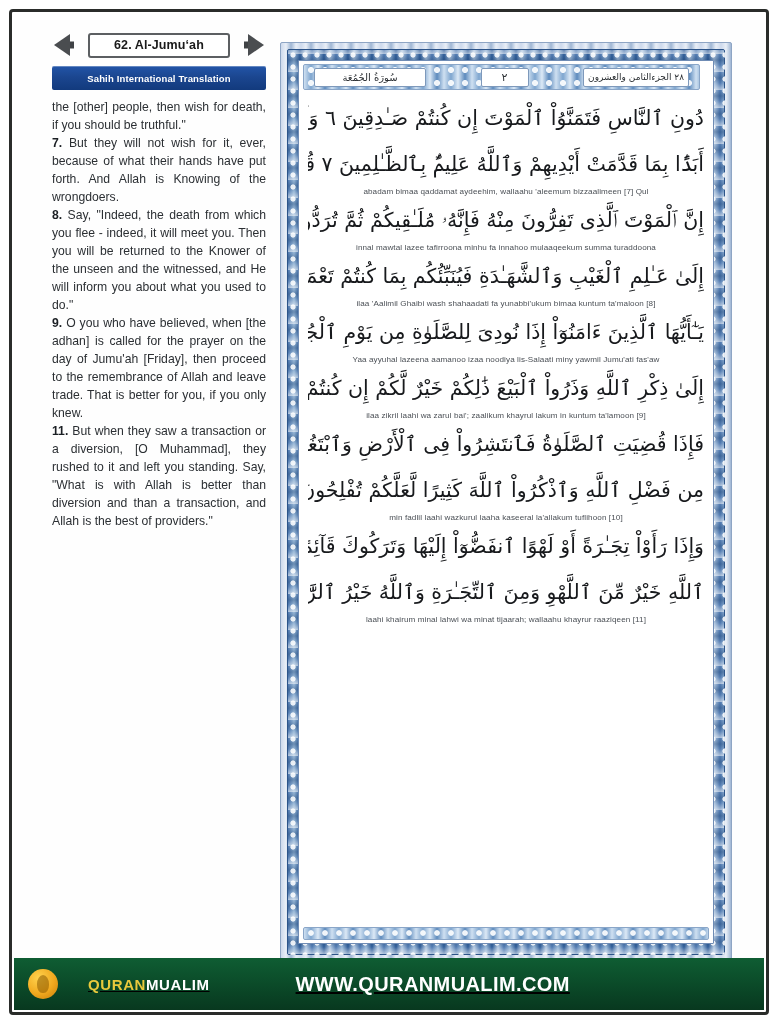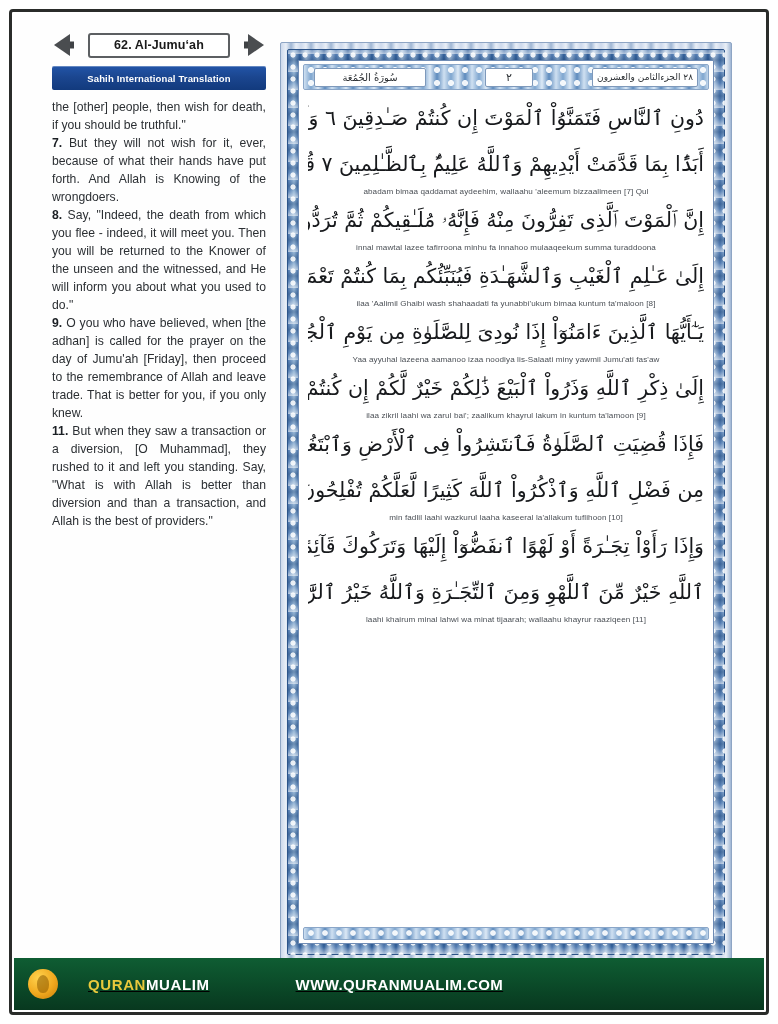--- a/index.html
+++ b/index.html
@@ -172,7 +172,7 @@
   .a-header {
     position: relative;
     height: 26px;
-    margin: 2px 3px 0 3px;
+    margin: 2px 12px 0 3px;
     display: flex;
     align-items: center;
     background:

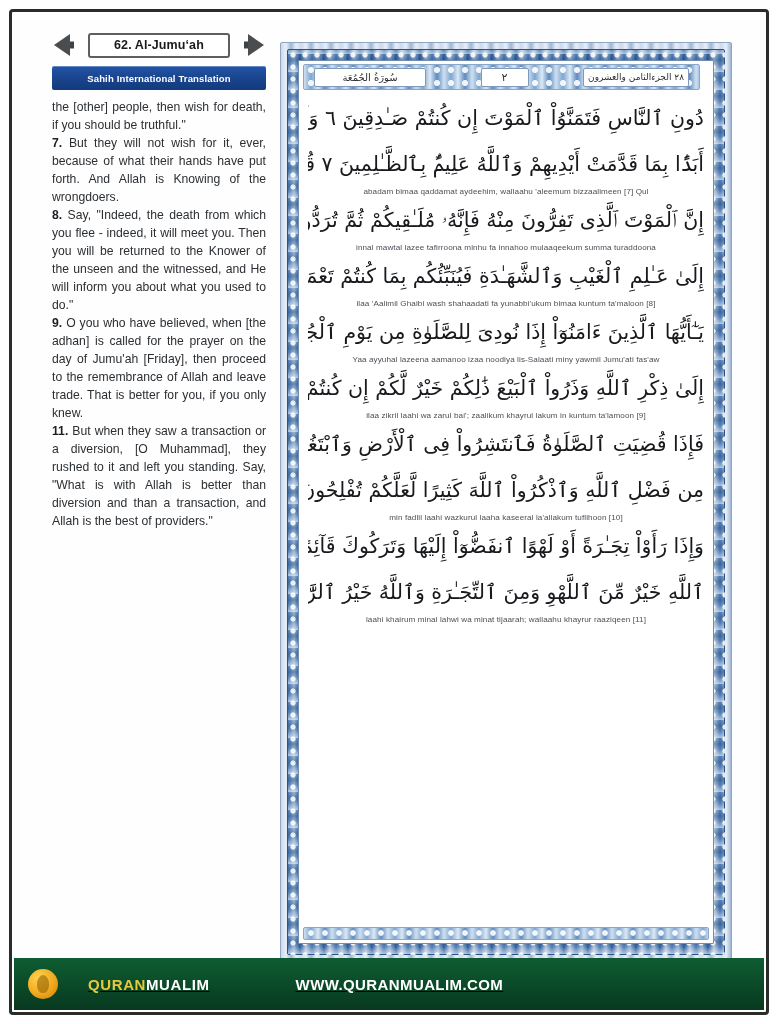--- a/index.html
+++ b/index.html
@@ -292,7 +292,7 @@
   .site-url {
     margin-left: 86px;
     color: #ffffff;
-    font-size: 15px;
+    font-size: 20px;
     font-weight: bold;
     letter-spacing: 0.4px;
     white-space: nowrap;

